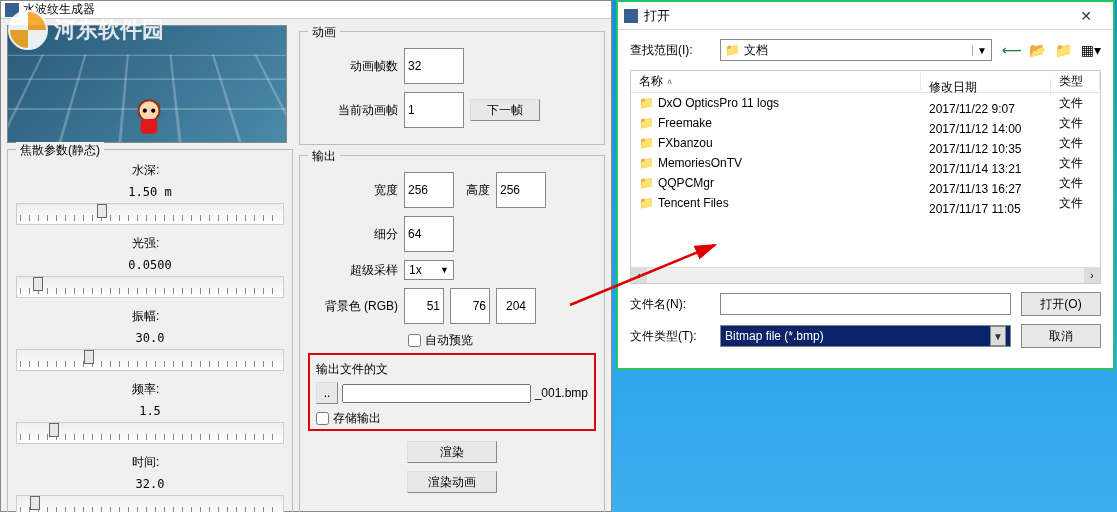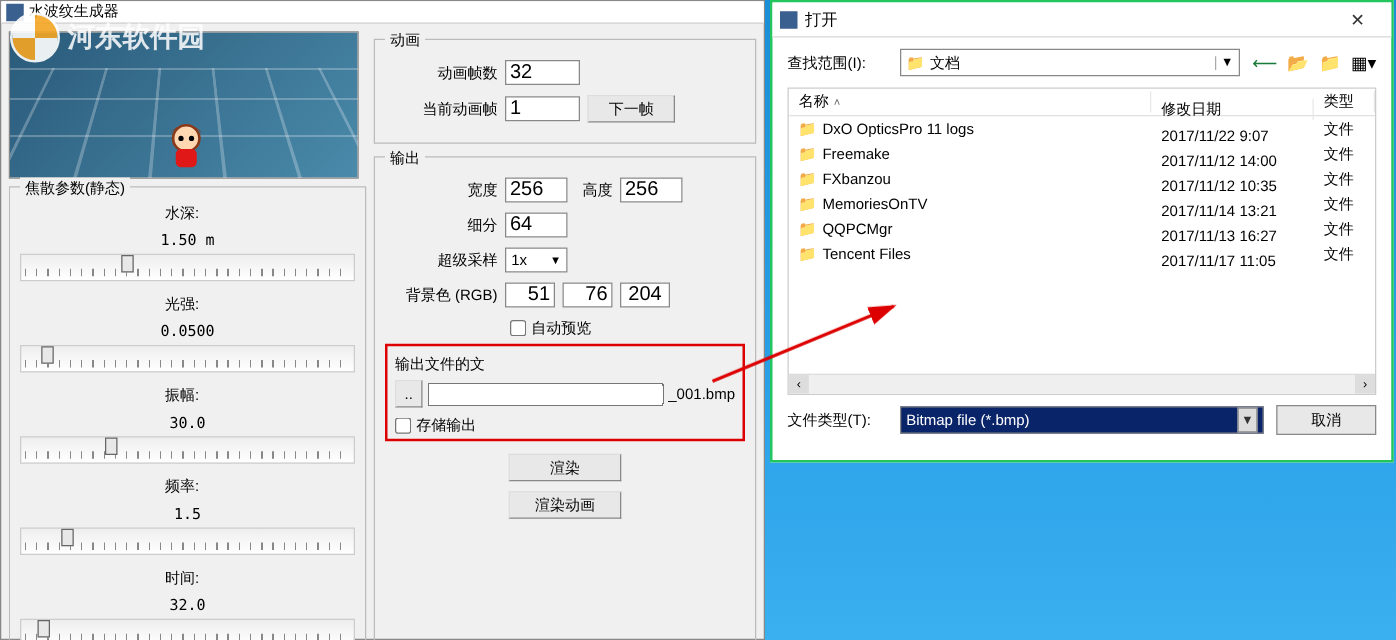--- a/index.html
+++ b/index.html
@@ -87,7 +87,7 @@
 .form-row { display: flex; align-items: center; gap: 6px; margin: 8px 0; font-size: 12px; }
 .form-row .flabel { width: 90px; text-align: right; }
 .form-row input[type=text] {
-  border: 1px solid #888; padding: 1px 3px; font-size: 16px; height: 20px;
+  border: 1px solid #888; padding: 1px 3px; font-size: 12px; height: 36px;
   background: #fff;
 }
 .btn {

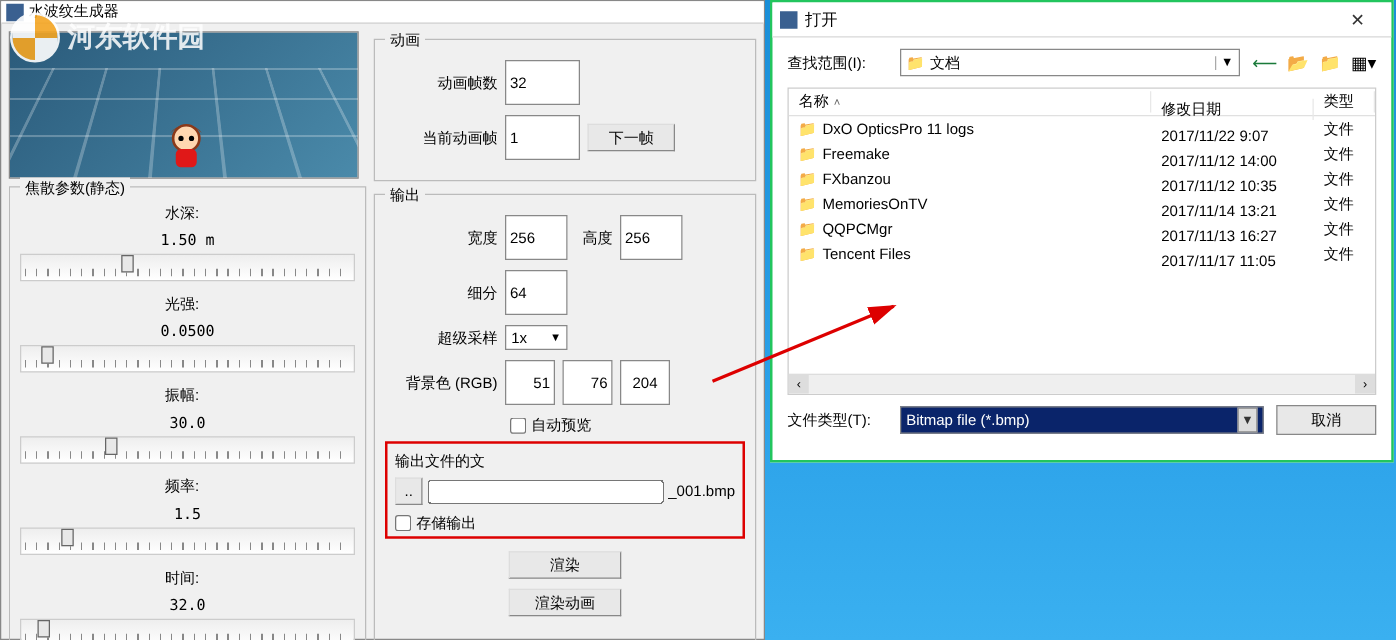--- a/index.html
+++ b/index.html
@@ -424,6 +424,11 @@
 
   <div class="dlg-bottom">
     <div class="dlg-row">
+      <span class="dlabel">文件名(N):</span>
+      <input type="text" value="" style="">
+      <div class="dbtn">打开(O)</div>
+    </div>
+    <div class="dlg-row">
       <span class="dlabel">文件类型(T):</span>
       <div class="combo">
         <span>Bitmap file (*.bmp)</span>

